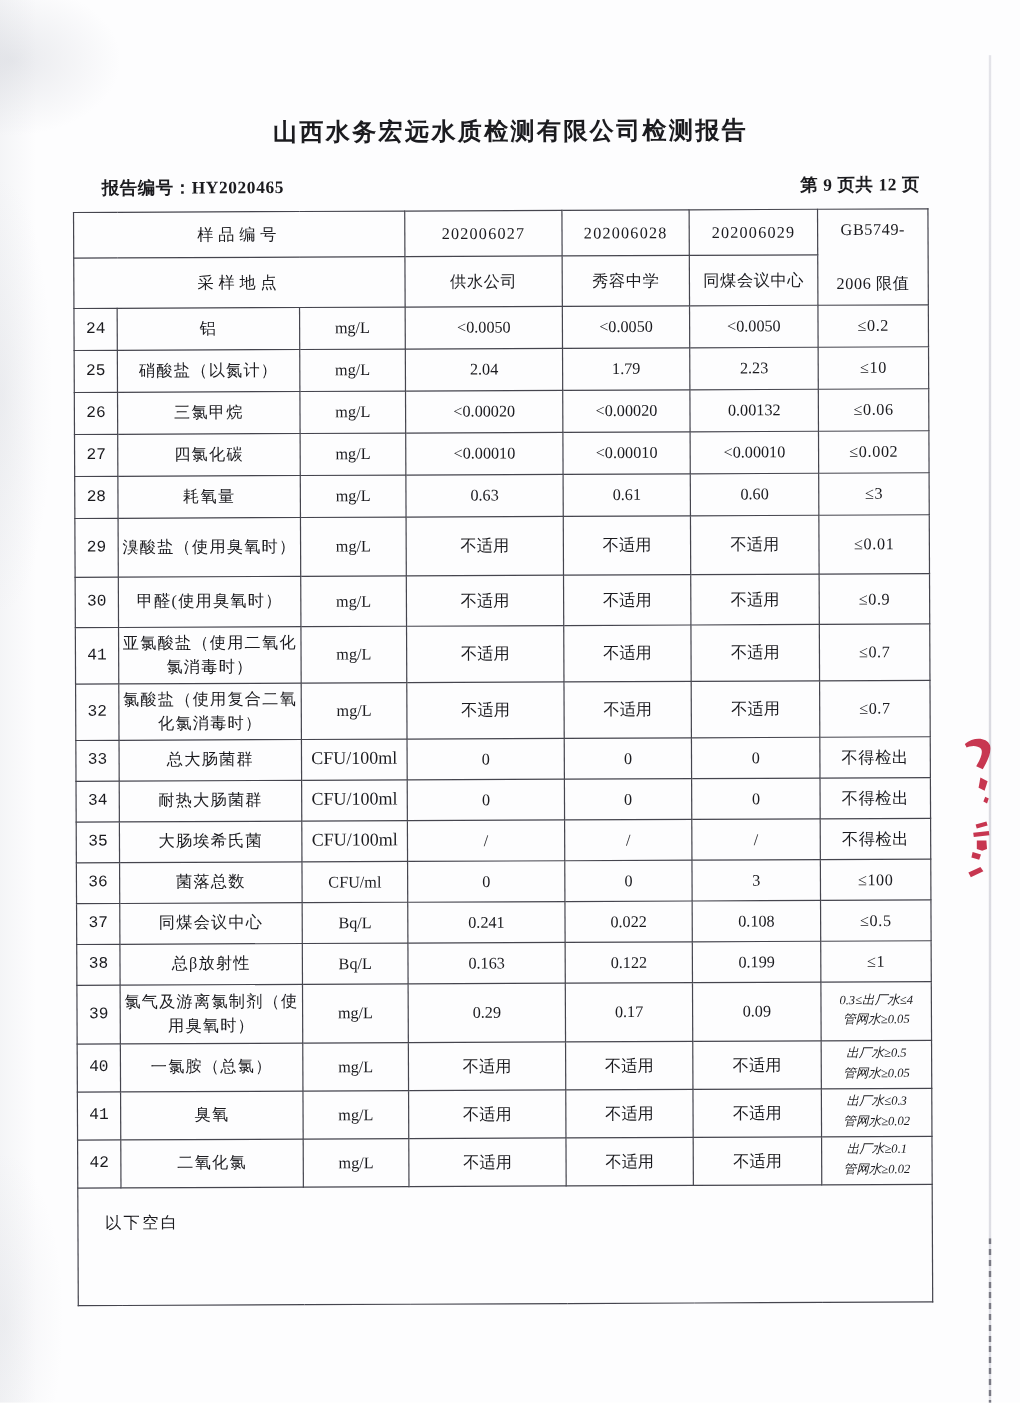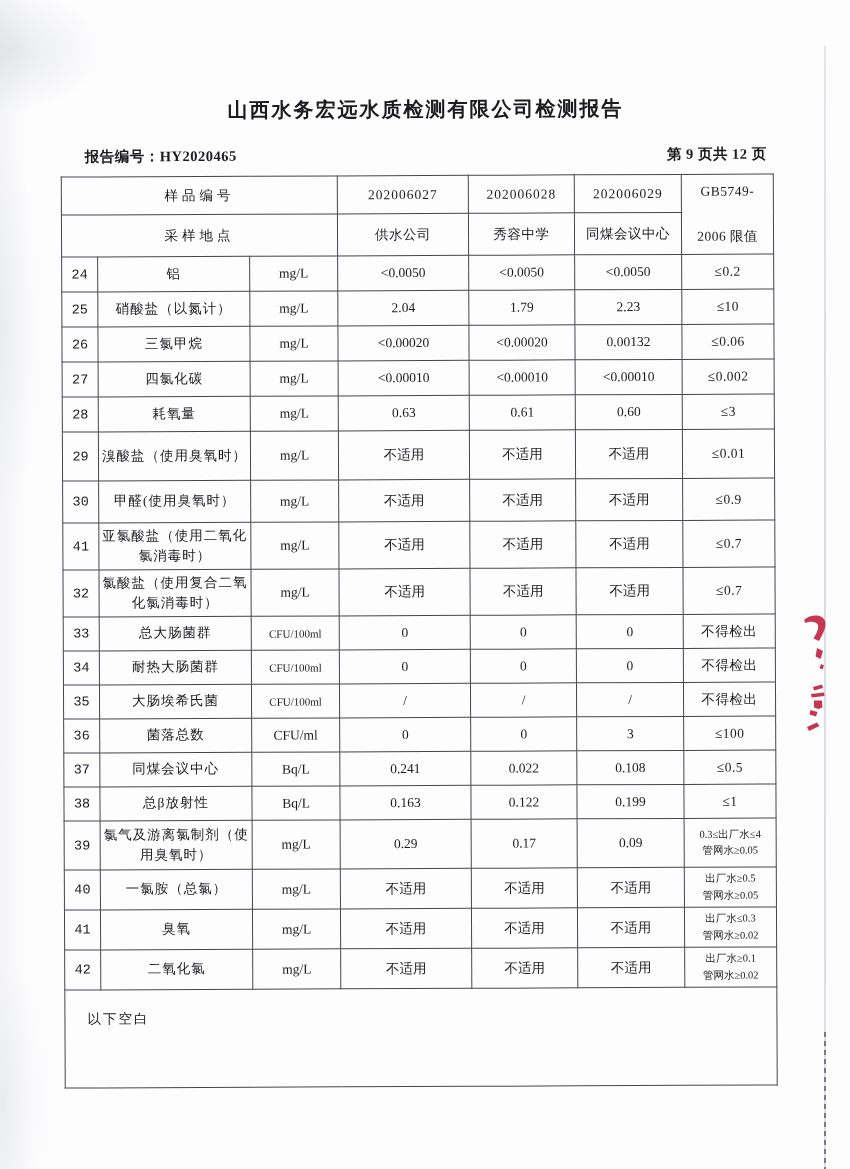--- a/index.html
+++ b/index.html
@@ -50,7 +50,7 @@
     text-align:left;padding:2px 5px 2px 7px;letter-spacing:1px;line-height:1.5;
   }
   td.c-unit{font-size:13px;}
-  td.c-unit.u-small{font-size:11px;letter-spacing:0;margin-left:32px;}
+  td.c-unit.u-small{font-size:15px;letter-spacing:0;margin-left:32px;}
   td.c-lim{letter-spacing:.5px;}
   td.c-lim.two-line{font-size:10.5px;line-height:1.55;letter-spacing:0;}
   td.c-lim.two-line div{white-space:nowrap;}

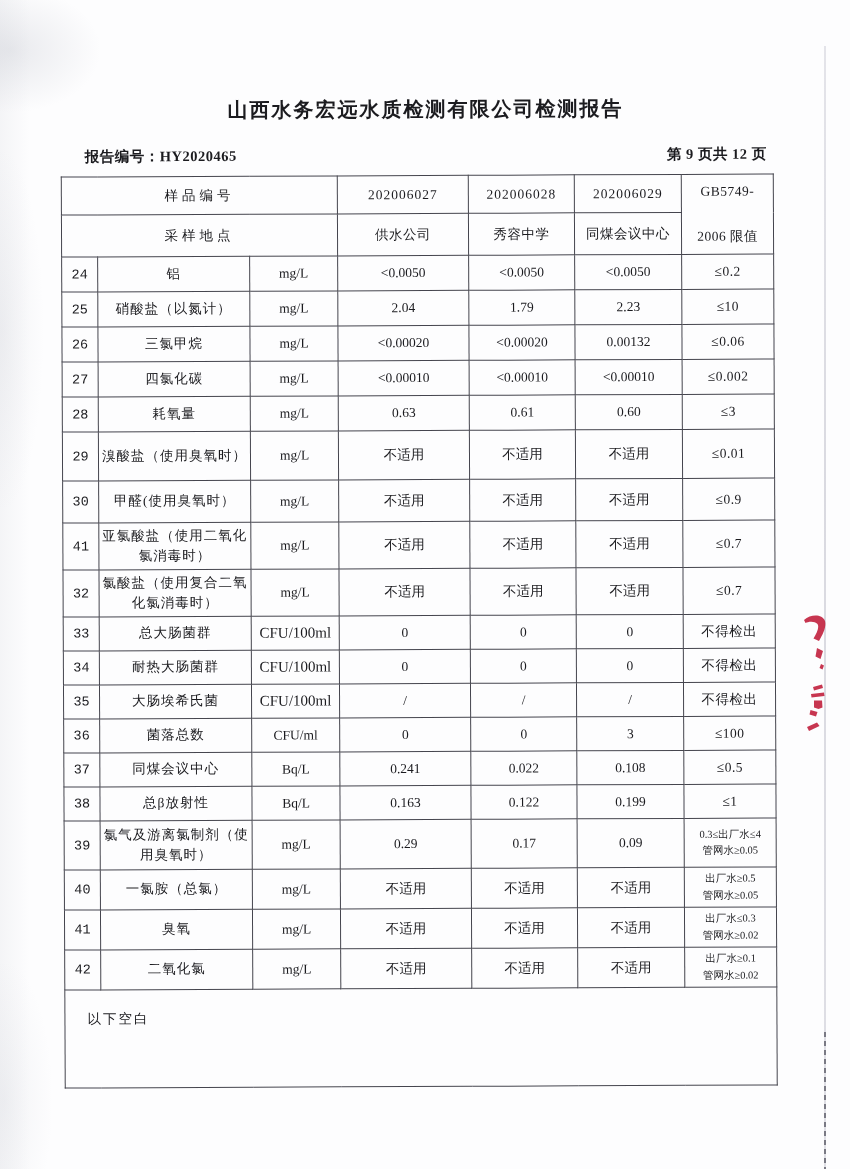--- a/index.html
+++ b/index.html
@@ -53,7 +53,7 @@
   td.c-unit.u-small{font-size:15px;letter-spacing:0;margin-left:32px;}
   td.c-lim{letter-spacing:.5px;}
   td.c-lim.two-line{font-size:10.5px;line-height:1.55;letter-spacing:0;}
-  td.c-lim.two-line div{white-space:nowrap;}
+  td.c-lim.two-line div{white-space:nowrap;font-style:italic;}
   tfoot td.blank-cell{
     text-align:left;vertical-align:top;padding:20px 0 0 22px;
     font-size:13.5px;letter-spacing:2px;height:77px;

